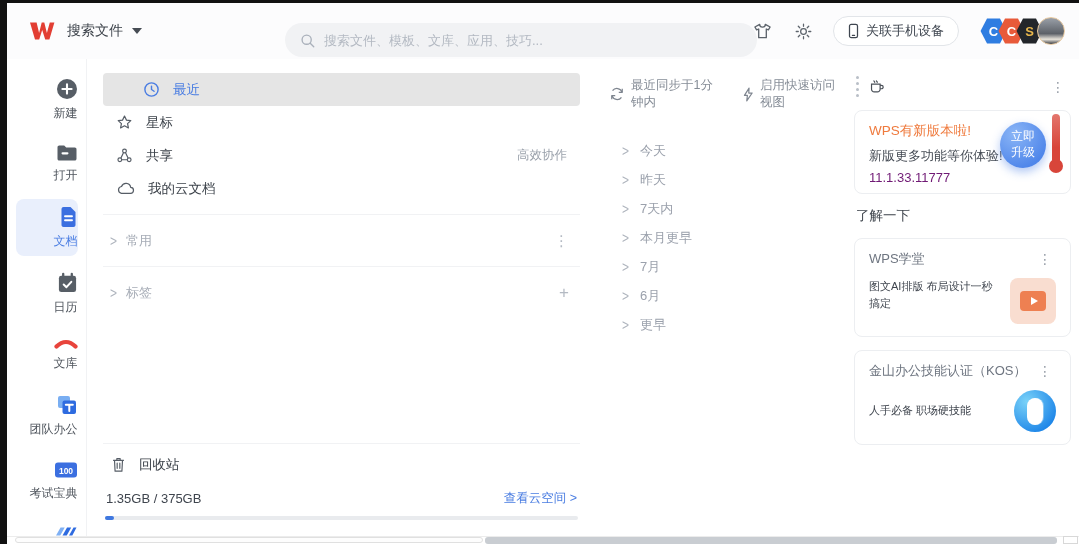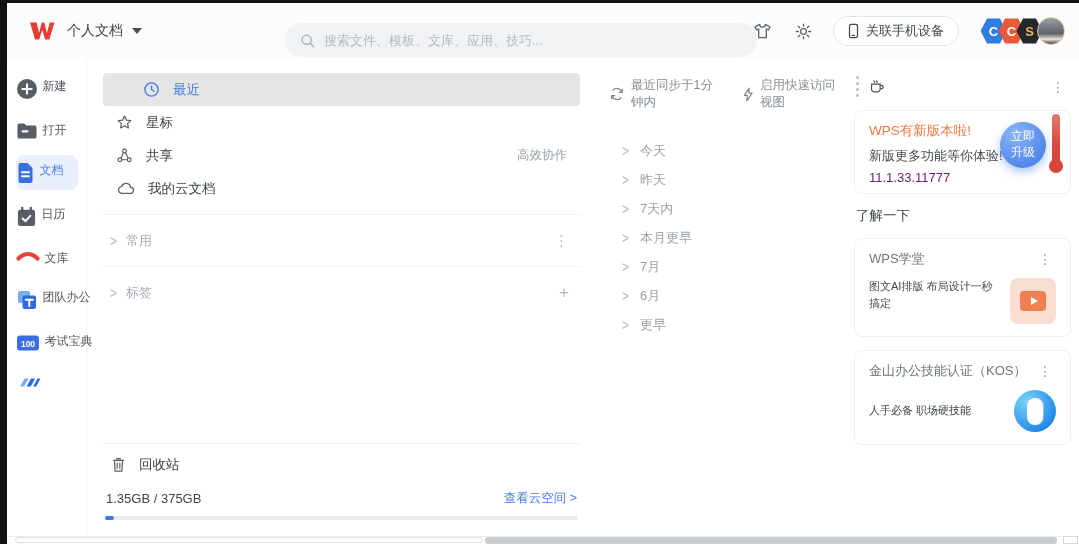--- a/index.html
+++ b/index.html
@@ -103,7 +103,7 @@
         </svg>
     </span>
     <span class="workspace" style="margin-left:8px;">
-      <span class="workspace-label">个人文档</span>
+      <span class="workspace-label">搜索文件</span>
       <span class="caret-down"></span>
     </span>
 

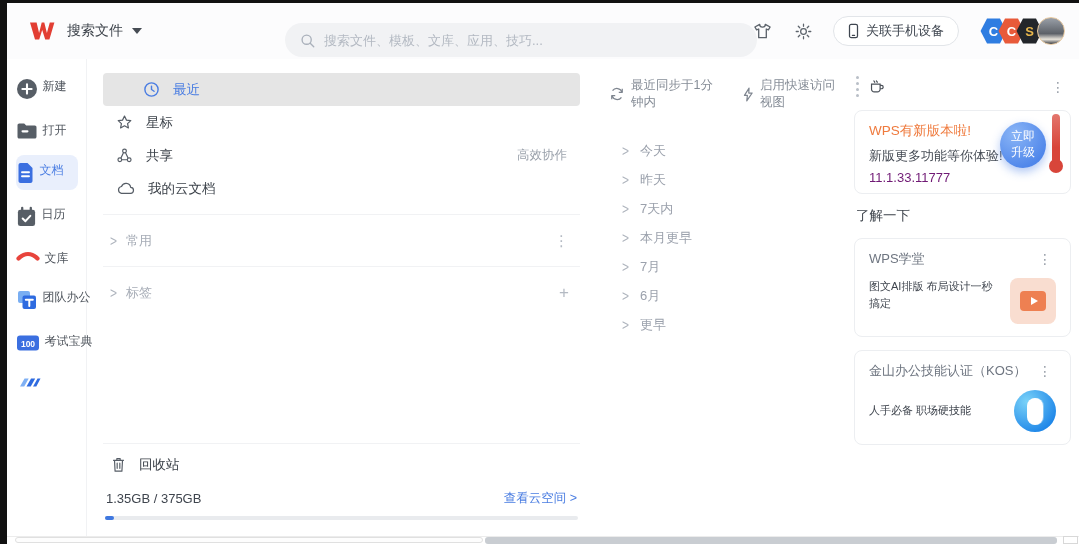--- a/index.html
+++ b/index.html
@@ -30,7 +30,7 @@
 
   
   .sidebar { width:80px; flex:none; border-right:1px solid #f1f2f4; display:flex; flex-direction:column; align-items:center; padding-top:12px; }
-  .side-item { width:62px; border-radius:8px; display:flex; align-items:flex-start; gap:5px; padding:7px 0 6px; margin-bottom:9px; cursor:pointer; }
+  .side-item { width:62px; border-radius:8px; display:flex; flex-direction:column; align-items:flex-end; gap:5px; padding:7px 0 6px; margin-bottom:9px; cursor:pointer; }
   .side-item .slabel { font-size:12px; color:#4f555d; white-space:nowrap; }
   .side-item.active { background:#e9effc; }
   .side-item.active .slabel { color:#4a7de2; }

